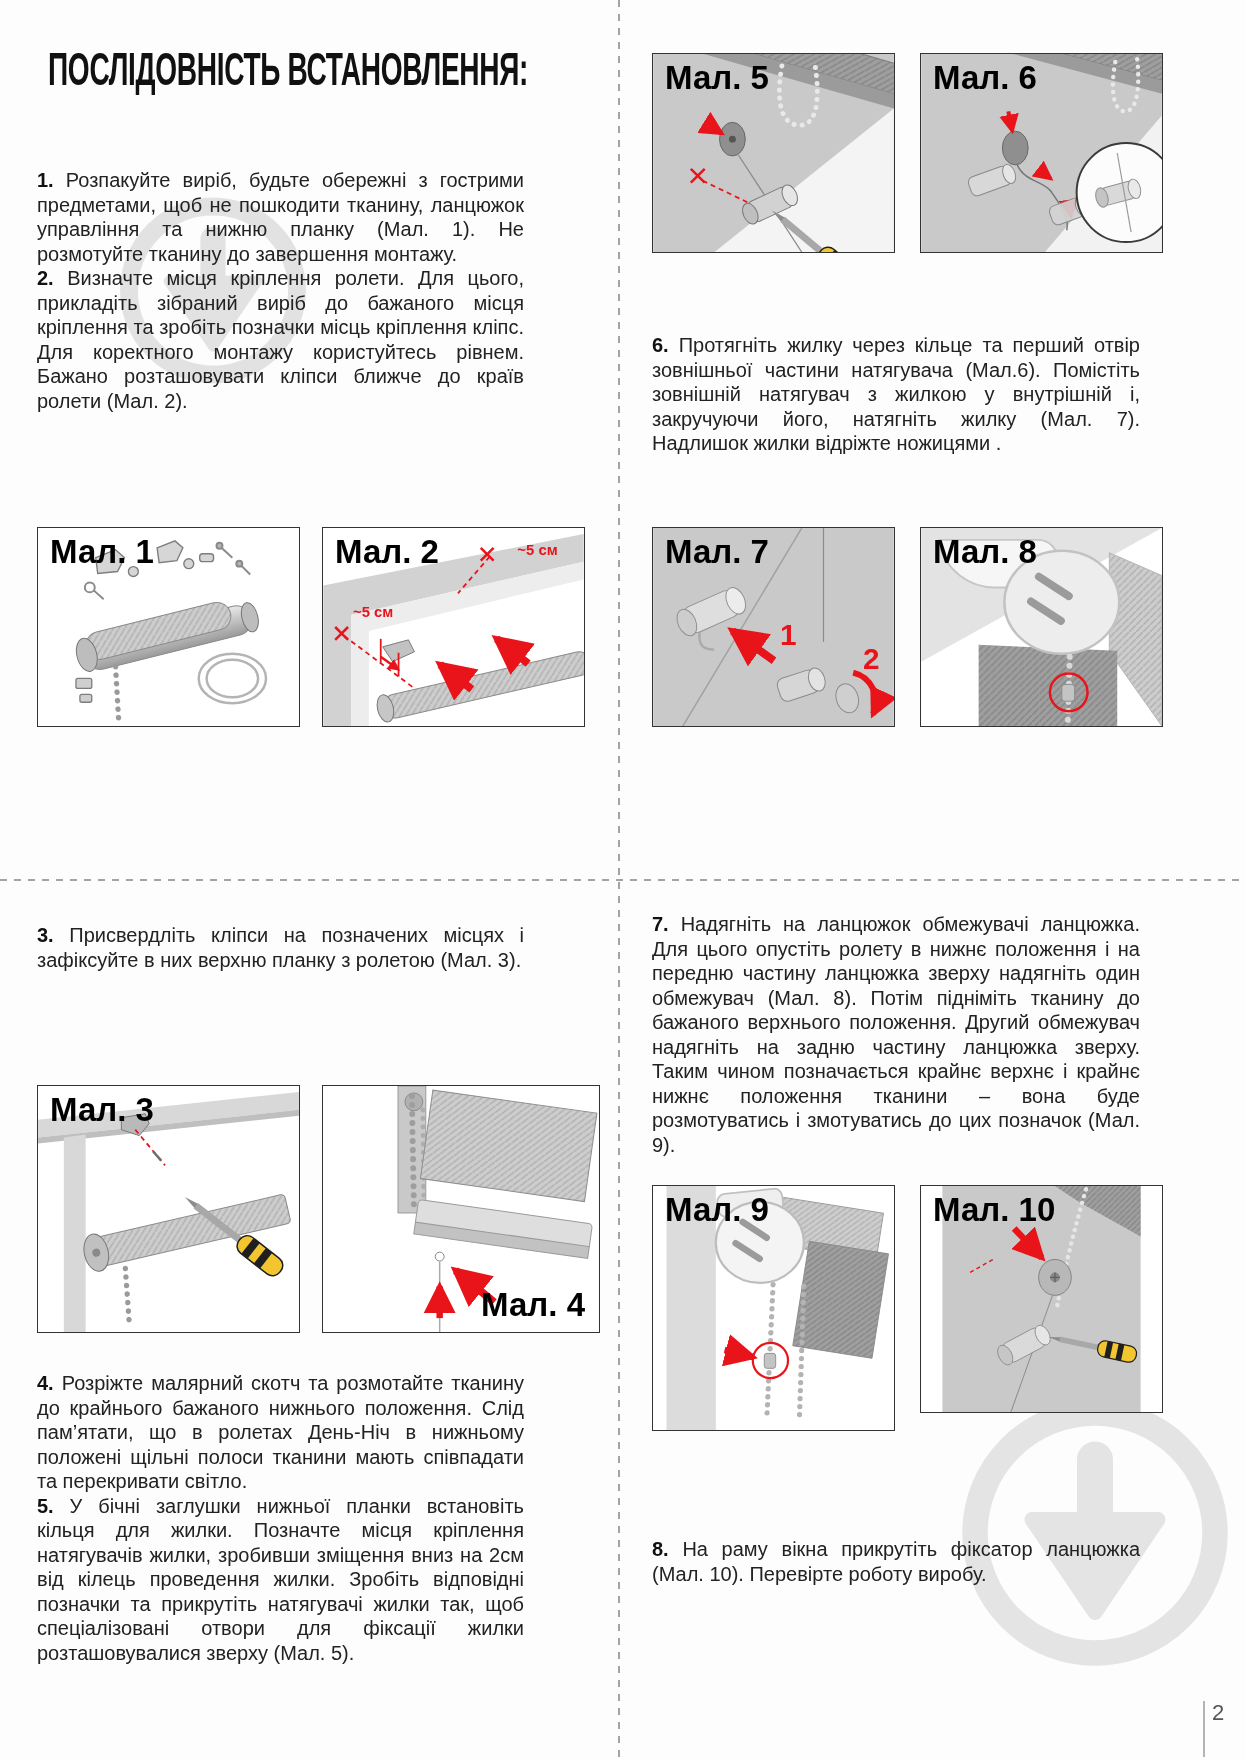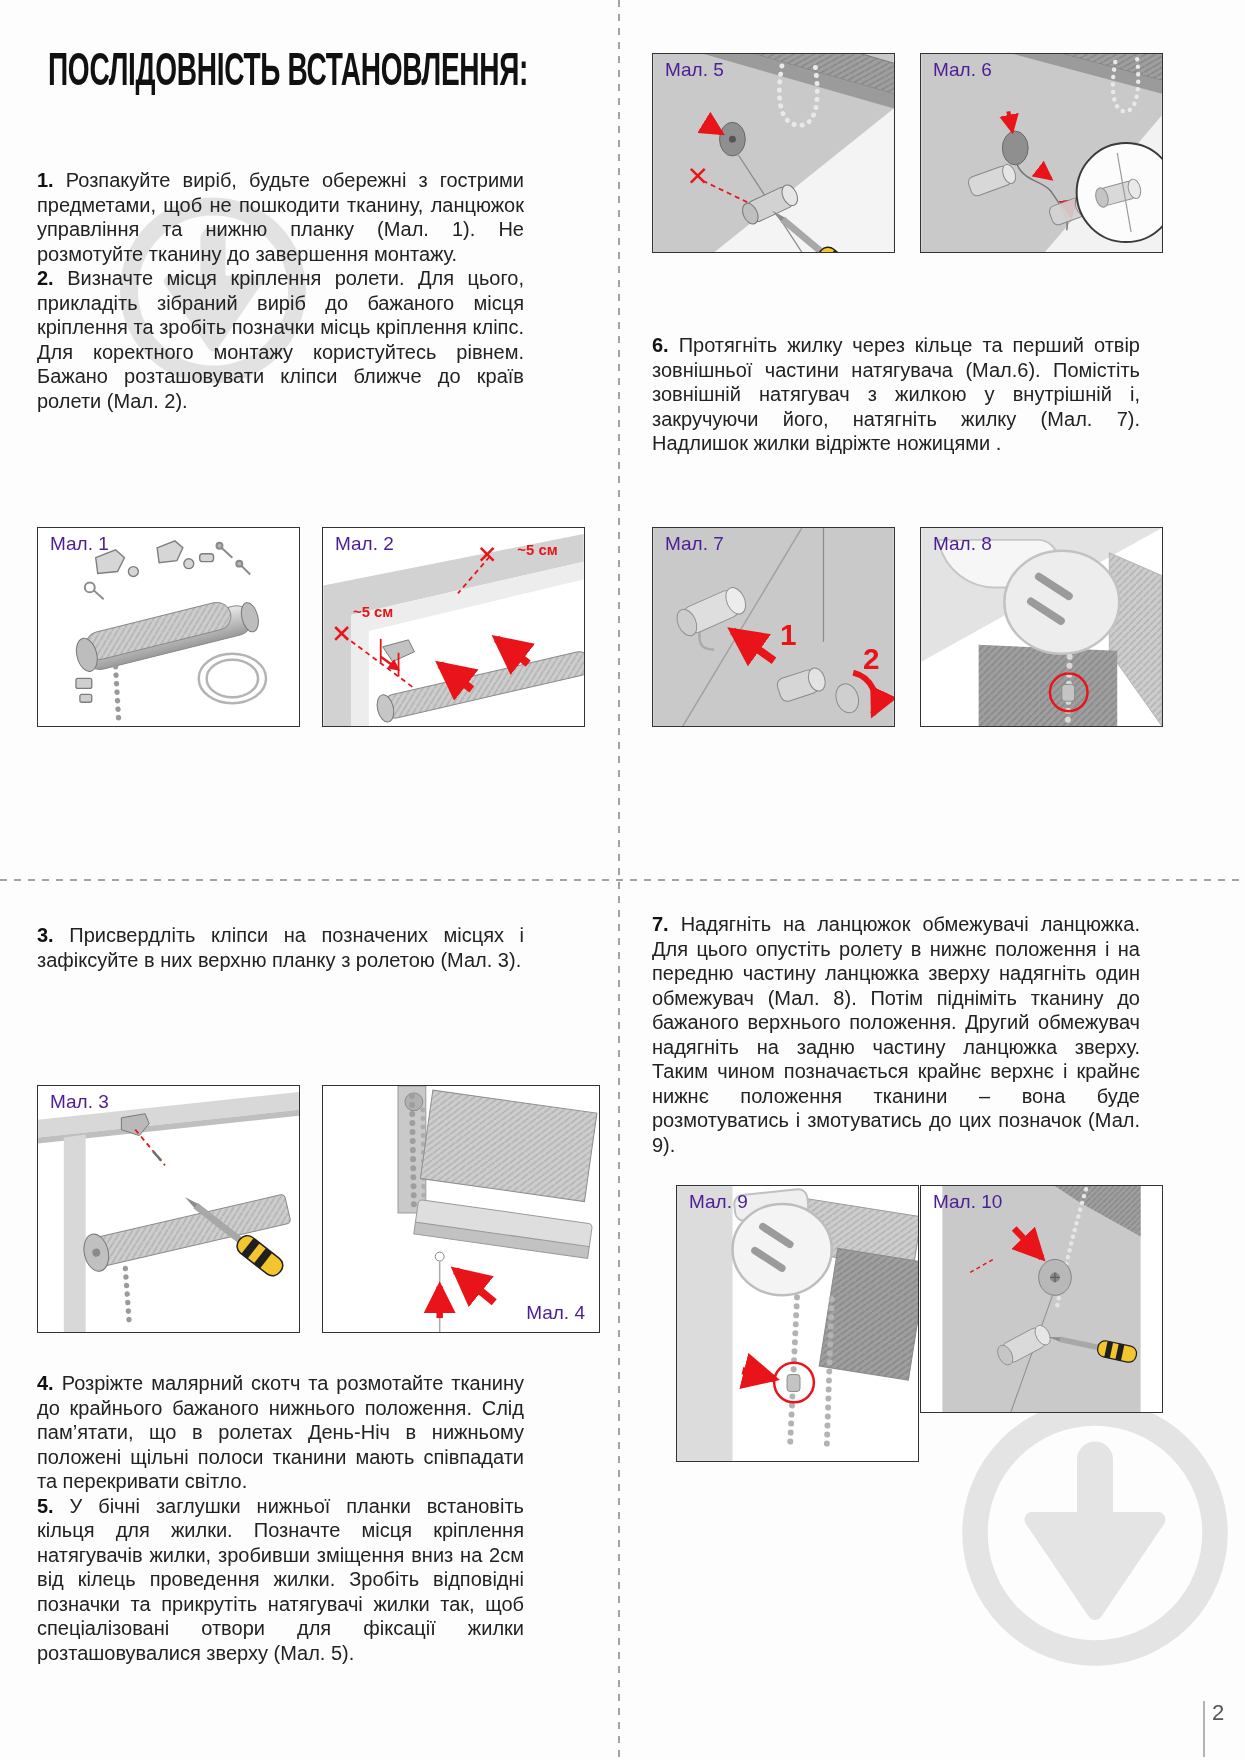--- a/index.html
+++ b/index.html
@@ -17,7 +17,7 @@
   .txt b{font-weight:700;color:#111;}
   .fig{position:absolute;z-index:1;background:#fff;border:1.8px solid #333;box-sizing:border-box;}
   .fig svg{position:absolute;left:0;top:0;width:100%;height:100%;}
-  .fig .lab{position:absolute;left:12px;top:5px;font-size:19px;font-weight:400;color:#4c1d95;z-index:2;}
+  .fig .lab{position:absolute;left:12px;top:5px;font-size:33px;font-weight:700;color:#000000;z-index:2;}
   .fig .lab.br{left:auto;top:auto;right:14px;bottom:8px;}
   .pageno-line{position:absolute;z-index:2;left:1203px;top:1701px;width:2px;height:56px;background:#b3b3b3;}
   .pageno{position:absolute;z-index:2;left:1212px;top:1700px;font-size:22px;color:#555;}

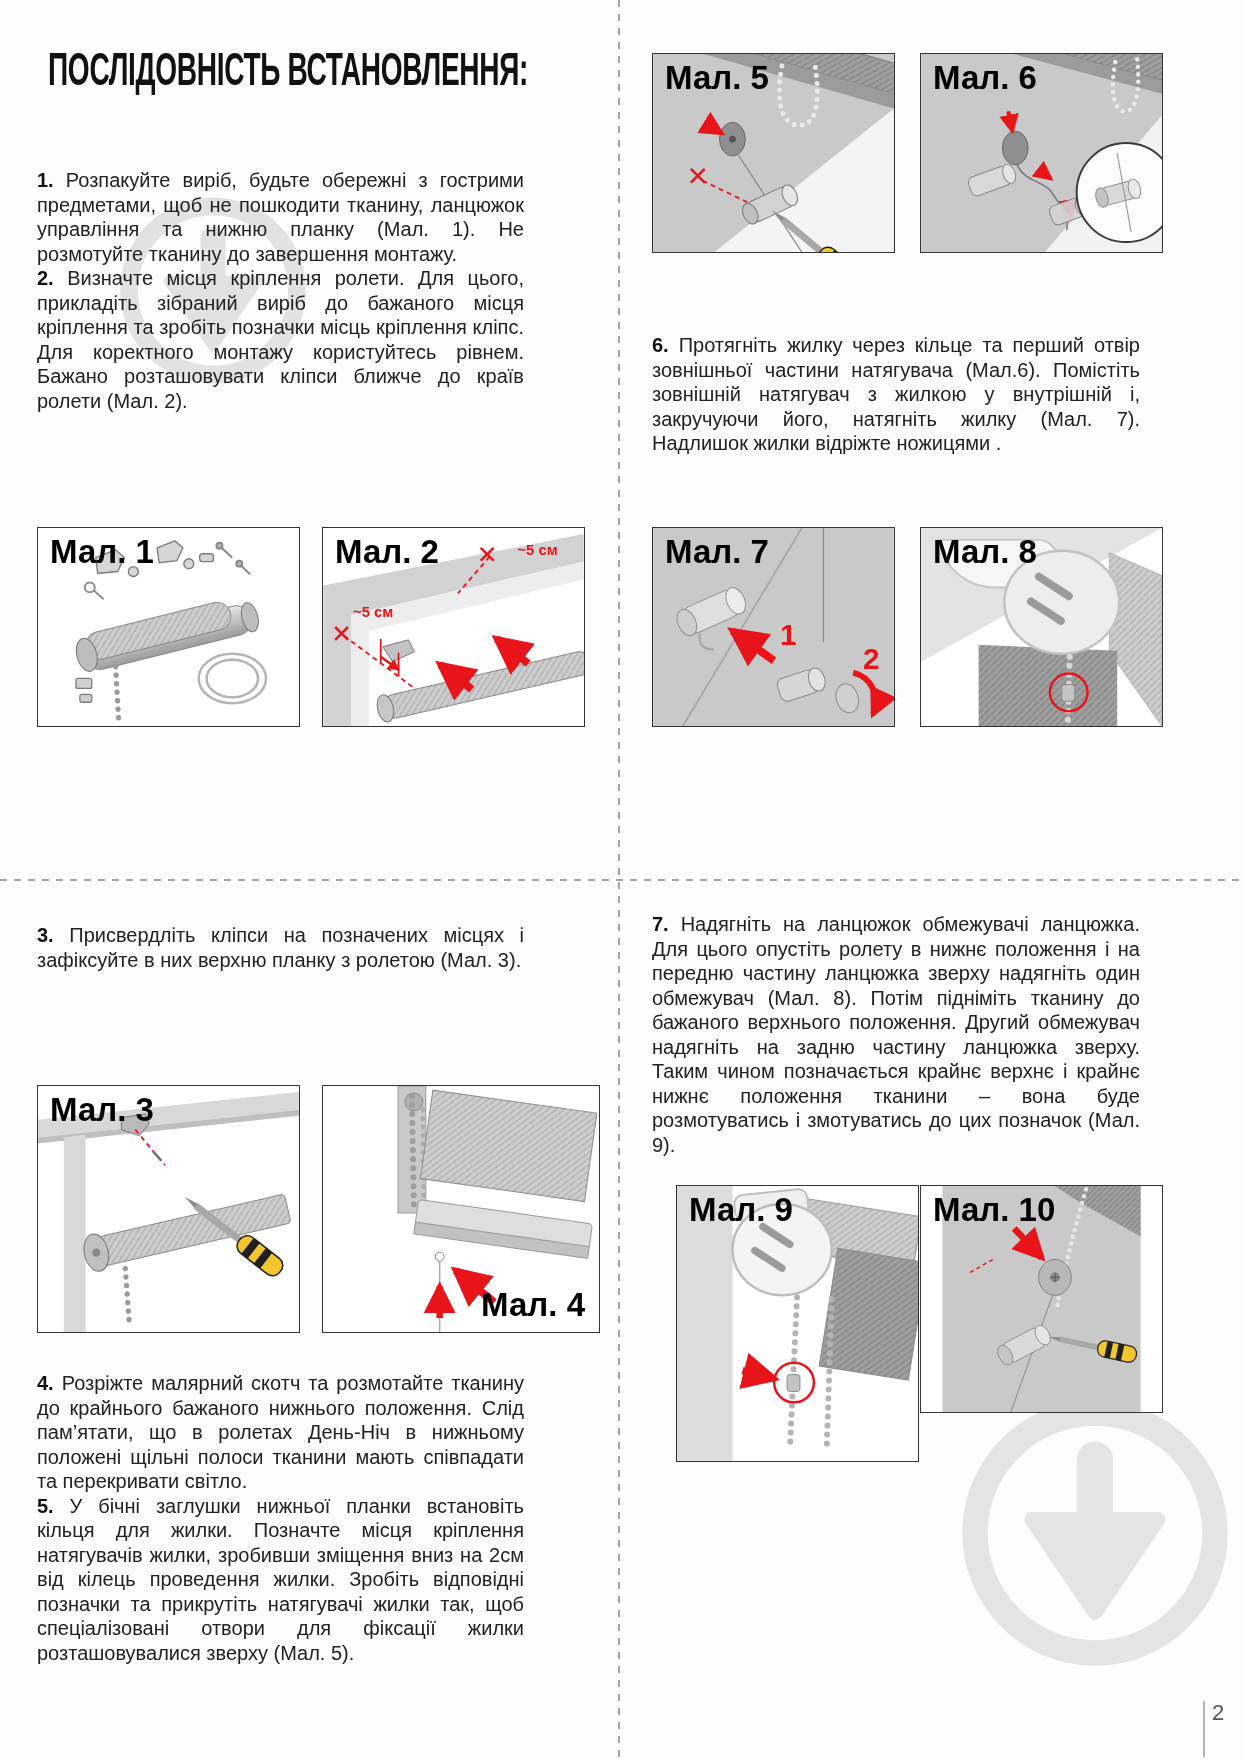--- a/index.html
+++ b/index.html
@@ -309,7 +309,7 @@
     <span class="lab br">Мал. 4</span>
   </div>
 
-  <div class="fig" style="left:676px;top:1185px;width:243px;height:277px">
+  <div class="fig" style="left:652px;top:1185px;width:243px;height:246px">
     <svg viewBox="0 0 243 277">
       <rect width="243" height="277" fill="#ffffff"></rect>
       <rect x="0" y="0" width="56" height="277" fill="#dcdcdc"></rect>

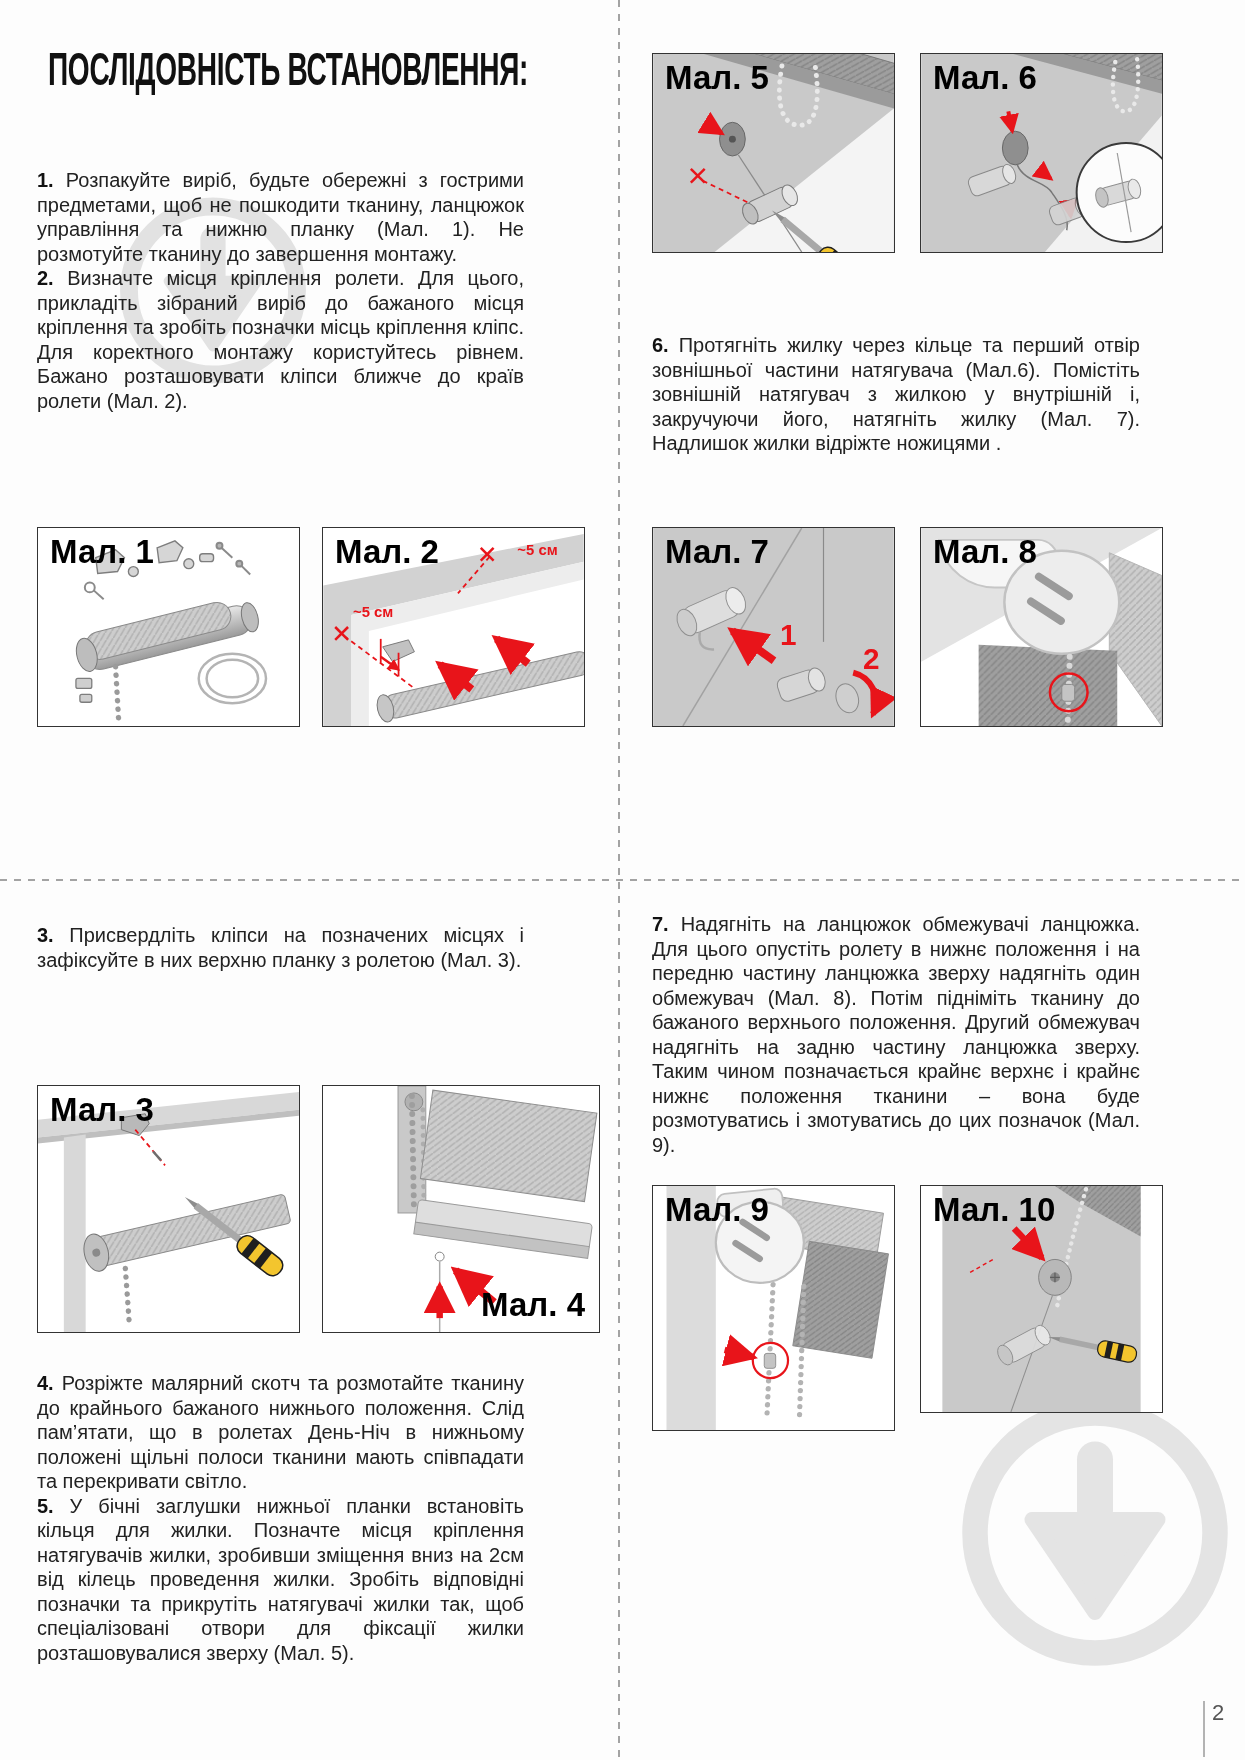--- a/index.html
+++ b/index.html
@@ -85,6 +85,9 @@
     <p><b>7.</b> <span>Надягніть на ланцюжок обмежувачі ланцюжка. Для цього опустіть ролету в нижнє положення і на передню частину ланцюжка зверху надягніть один обмежувач (Мал. 8). Потім підніміть тканину до бажаного верхнього положення. Другий обмежувач надягніть на задню частину ланцюжка зверху. Таким чином позначається крайнє верхнє і крайнє нижнє положення тканини – вона буде розмотуватись і змотуватись до цих позначок (Мал. 9).</span></p>
   </div>
 
+  <div class="txt" style="left:652px;top:1537px;width:488px">
+    <p><b>8.</b> <span>На раму вікна прикрутіть фіксатор ланцюжка (Мал. 10). Перевірте роботу виробу.</span></p>
+  </div>
 
   <div class="fig" style="left:37px;top:527px;width:263px;height:200px">
     <svg viewBox="0 0 263 200">

